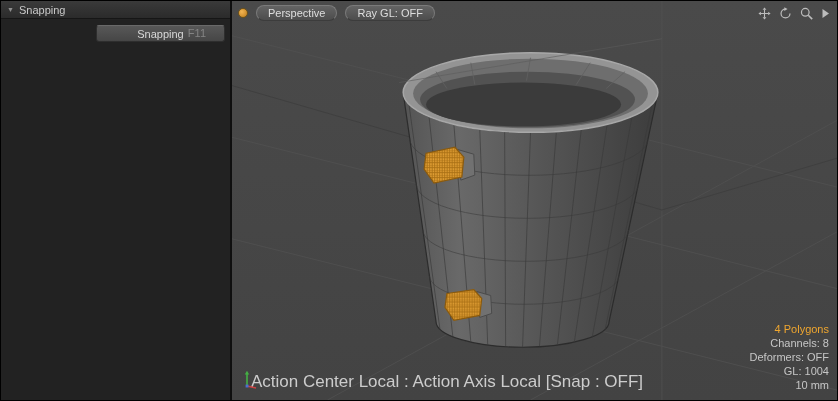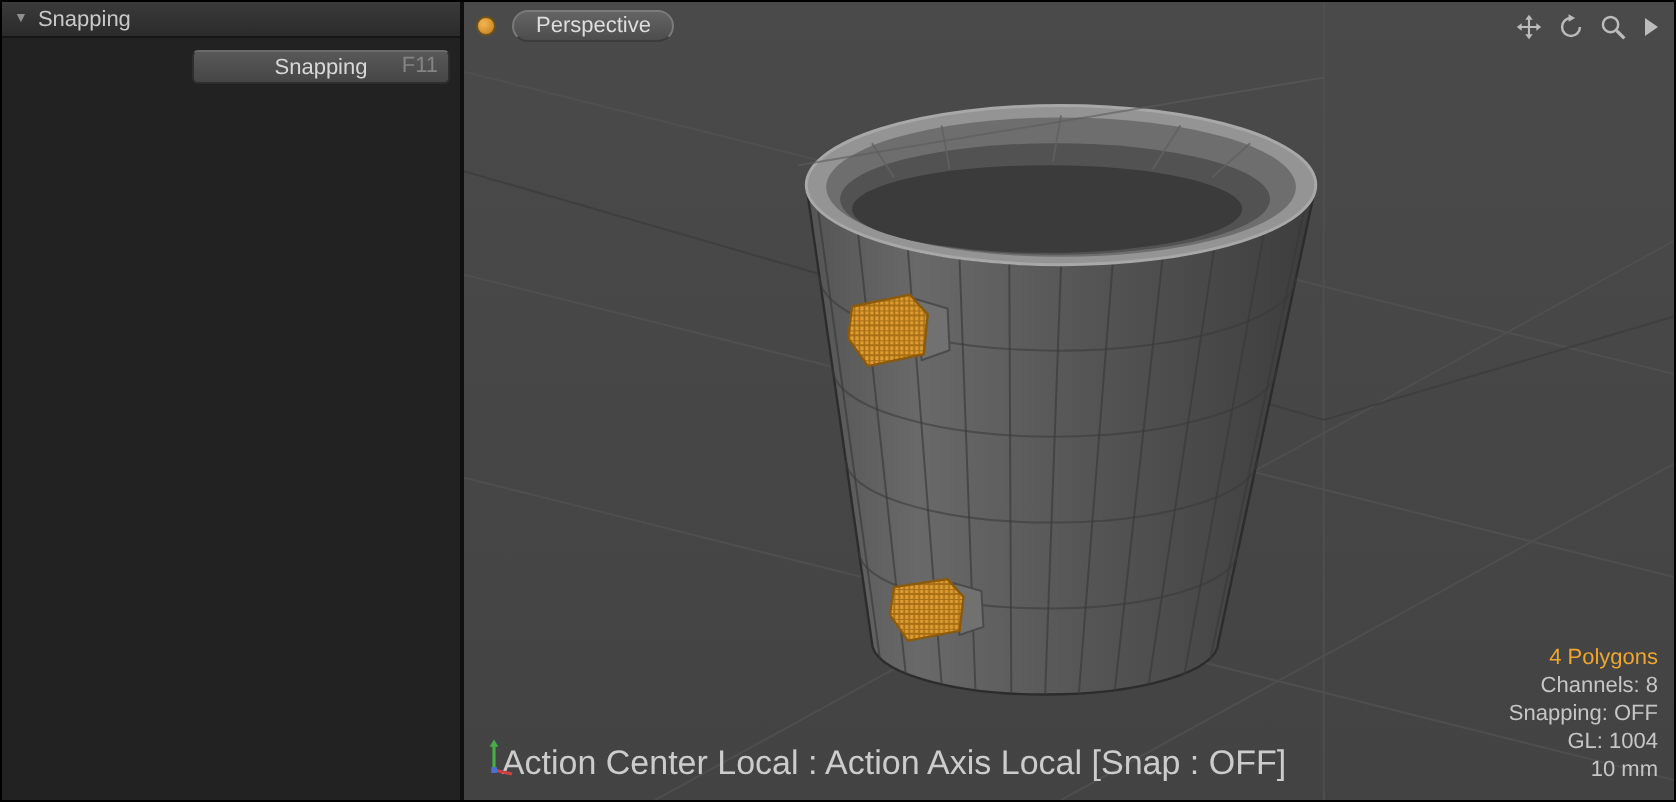--- a/index.html
+++ b/index.html
@@ -144,6 +144,7 @@
     <div class="vp-toolbar">
       <span class="mode-dot"></span>
       <button class="pill">Perspective</button>
+      <button class="pill">Ray GL: OFF</button>
     </div>
 
     <div class="vp-tools">

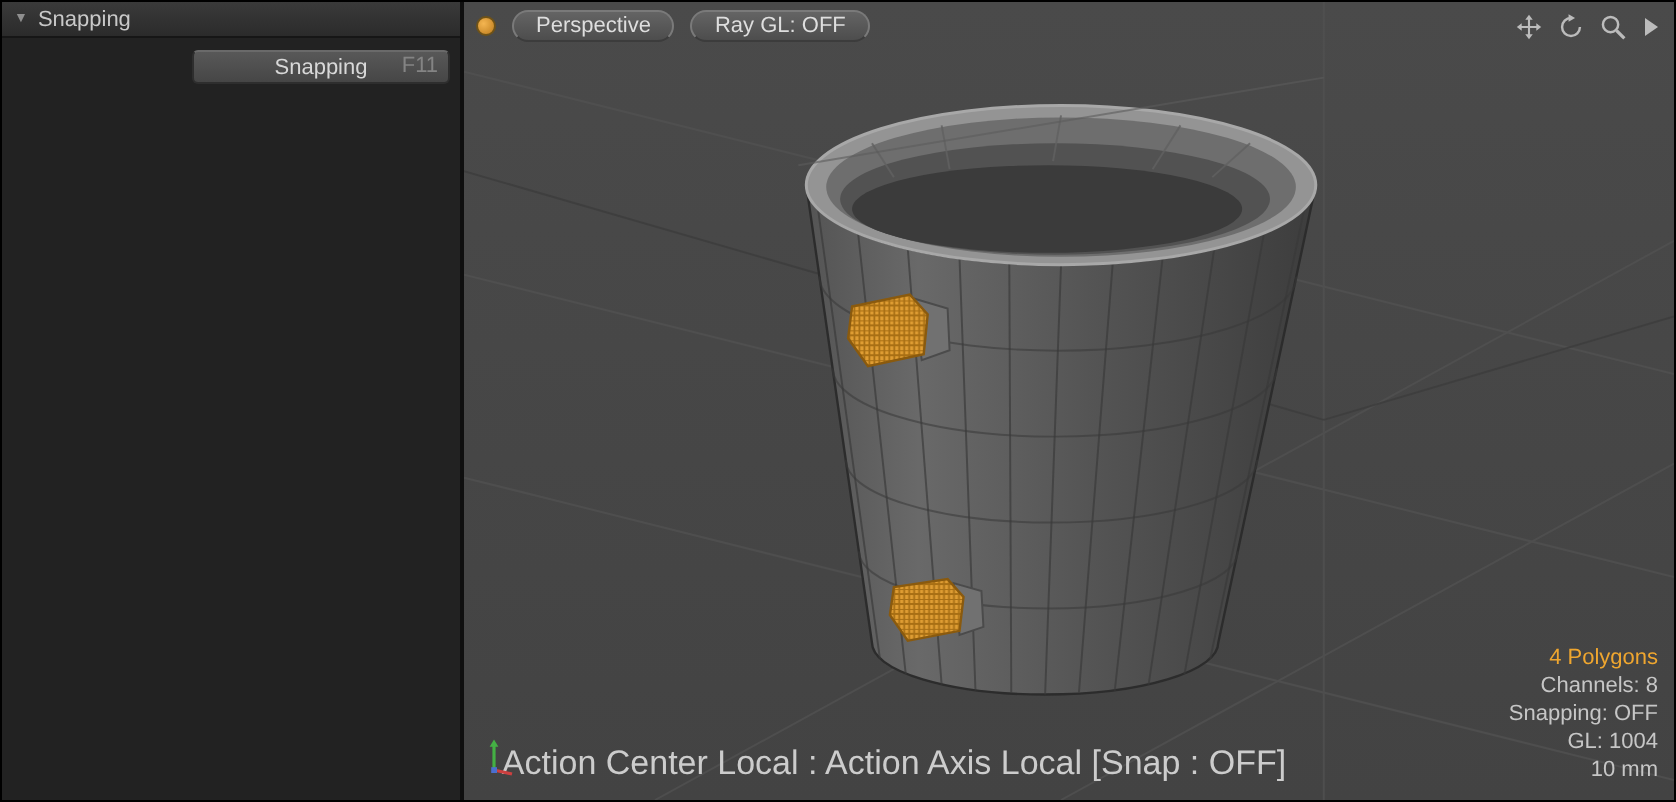--- a/index.html
+++ b/index.html
@@ -24,7 +24,7 @@
     color:#d8d8d8;font-size:11px;display:flex;align-items:center;justify-content:center;
     font-family:inherit;padding:0;cursor:default;
   }
-  .snap-btn-key{position:absolute;right:5px;top:1px;color:#848484;padding-left:18px;}
+  .snap-btn-key{position:absolute;right:18px;top:1px;color:#848484;padding-left:18px;}
   
   .viewport{flex:1;position:relative;background:linear-gradient(#4a4a4a,#434343);overflow:hidden;}
   .scene{position:absolute;inset:0;width:100%;height:100%;display:block;}

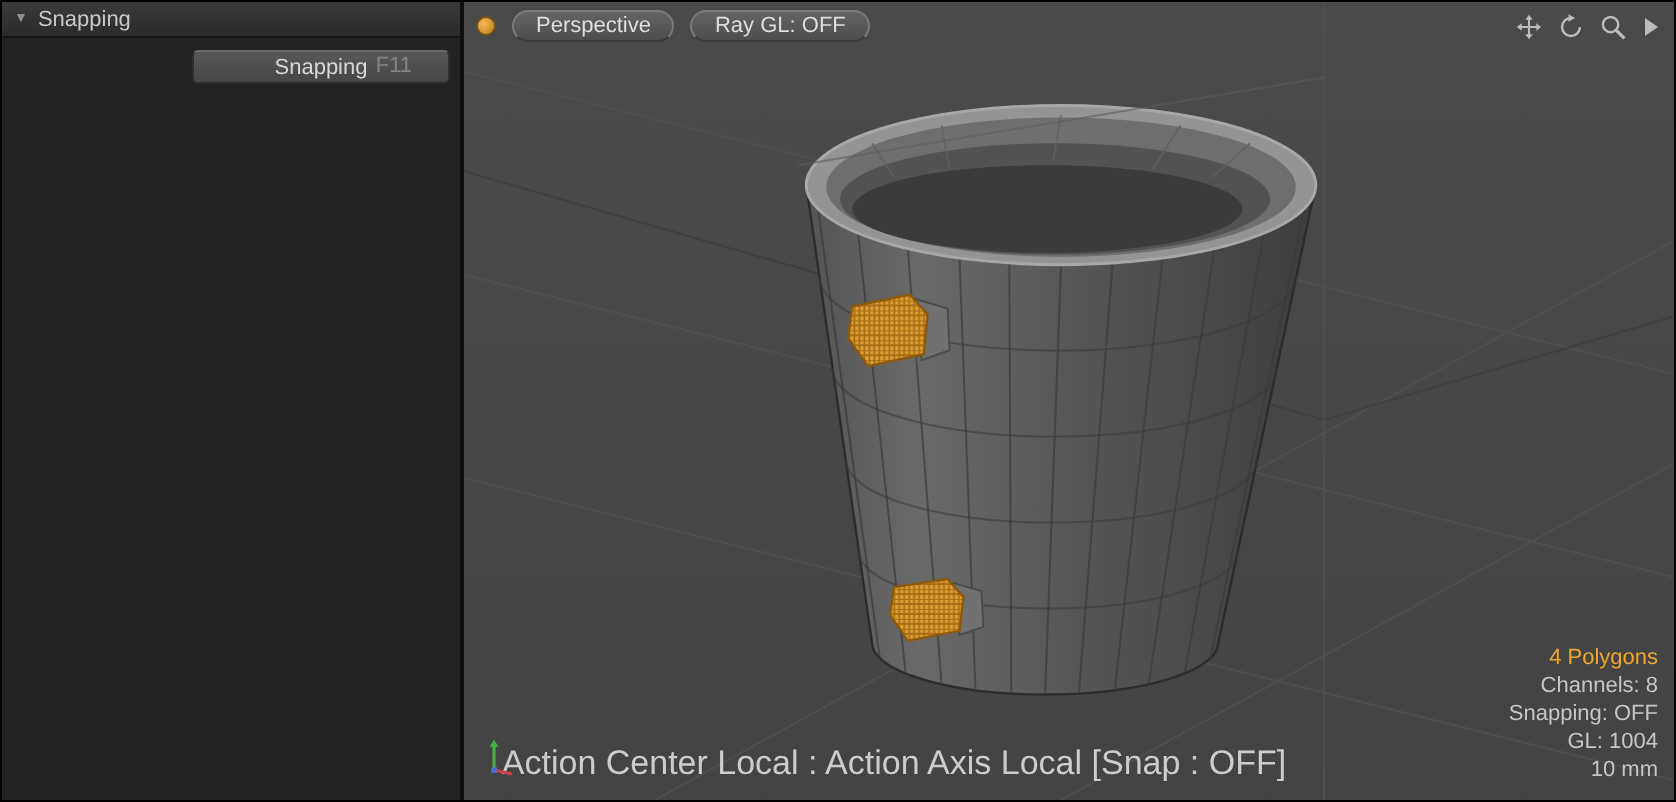--- a/index.html
+++ b/index.html
@@ -181,7 +181,7 @@
     <div class="status">
       <div class="stat orange">4 Polygons</div>
       <div class="stat">Channels: 8</div>
-      <div class="stat">Snapping: OFF</div>
+      <div class="stat">Deformers: OFF</div>
       <div class="stat">GL: 1004</div>
       <div class="stat">10 mm</div>
     </div>

